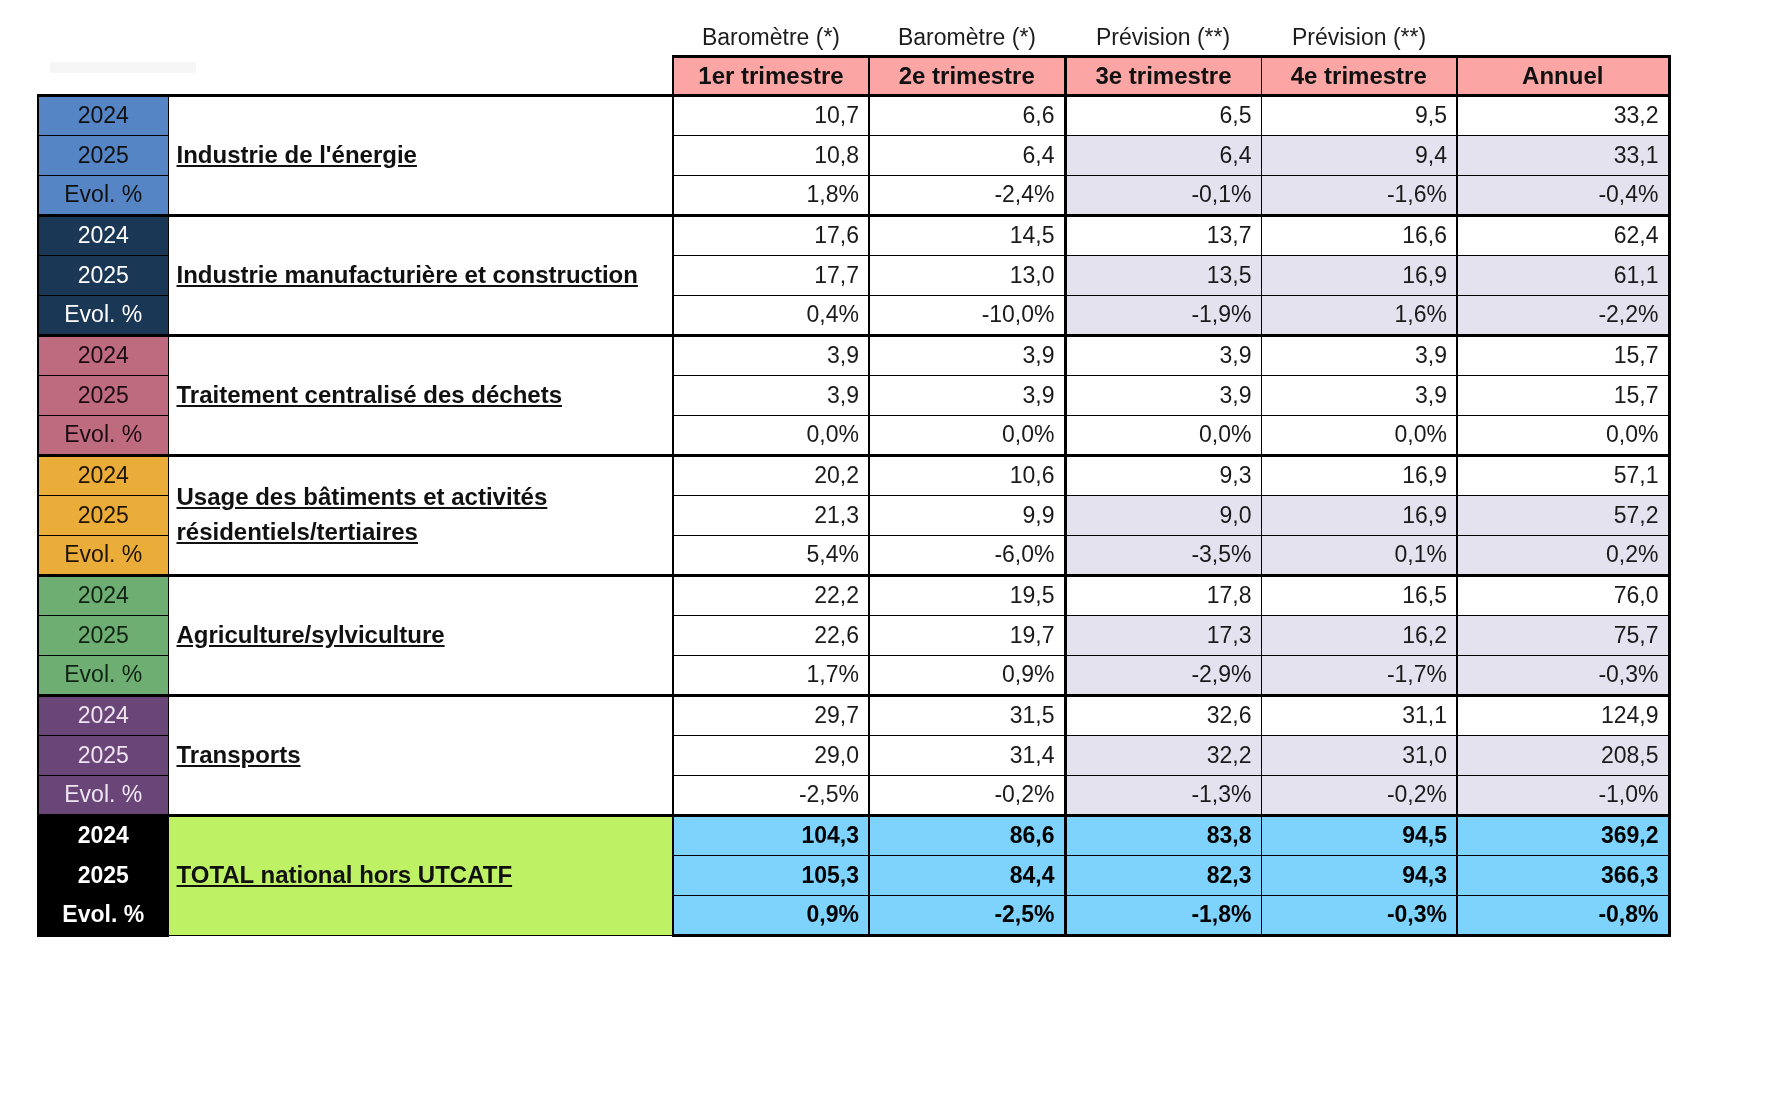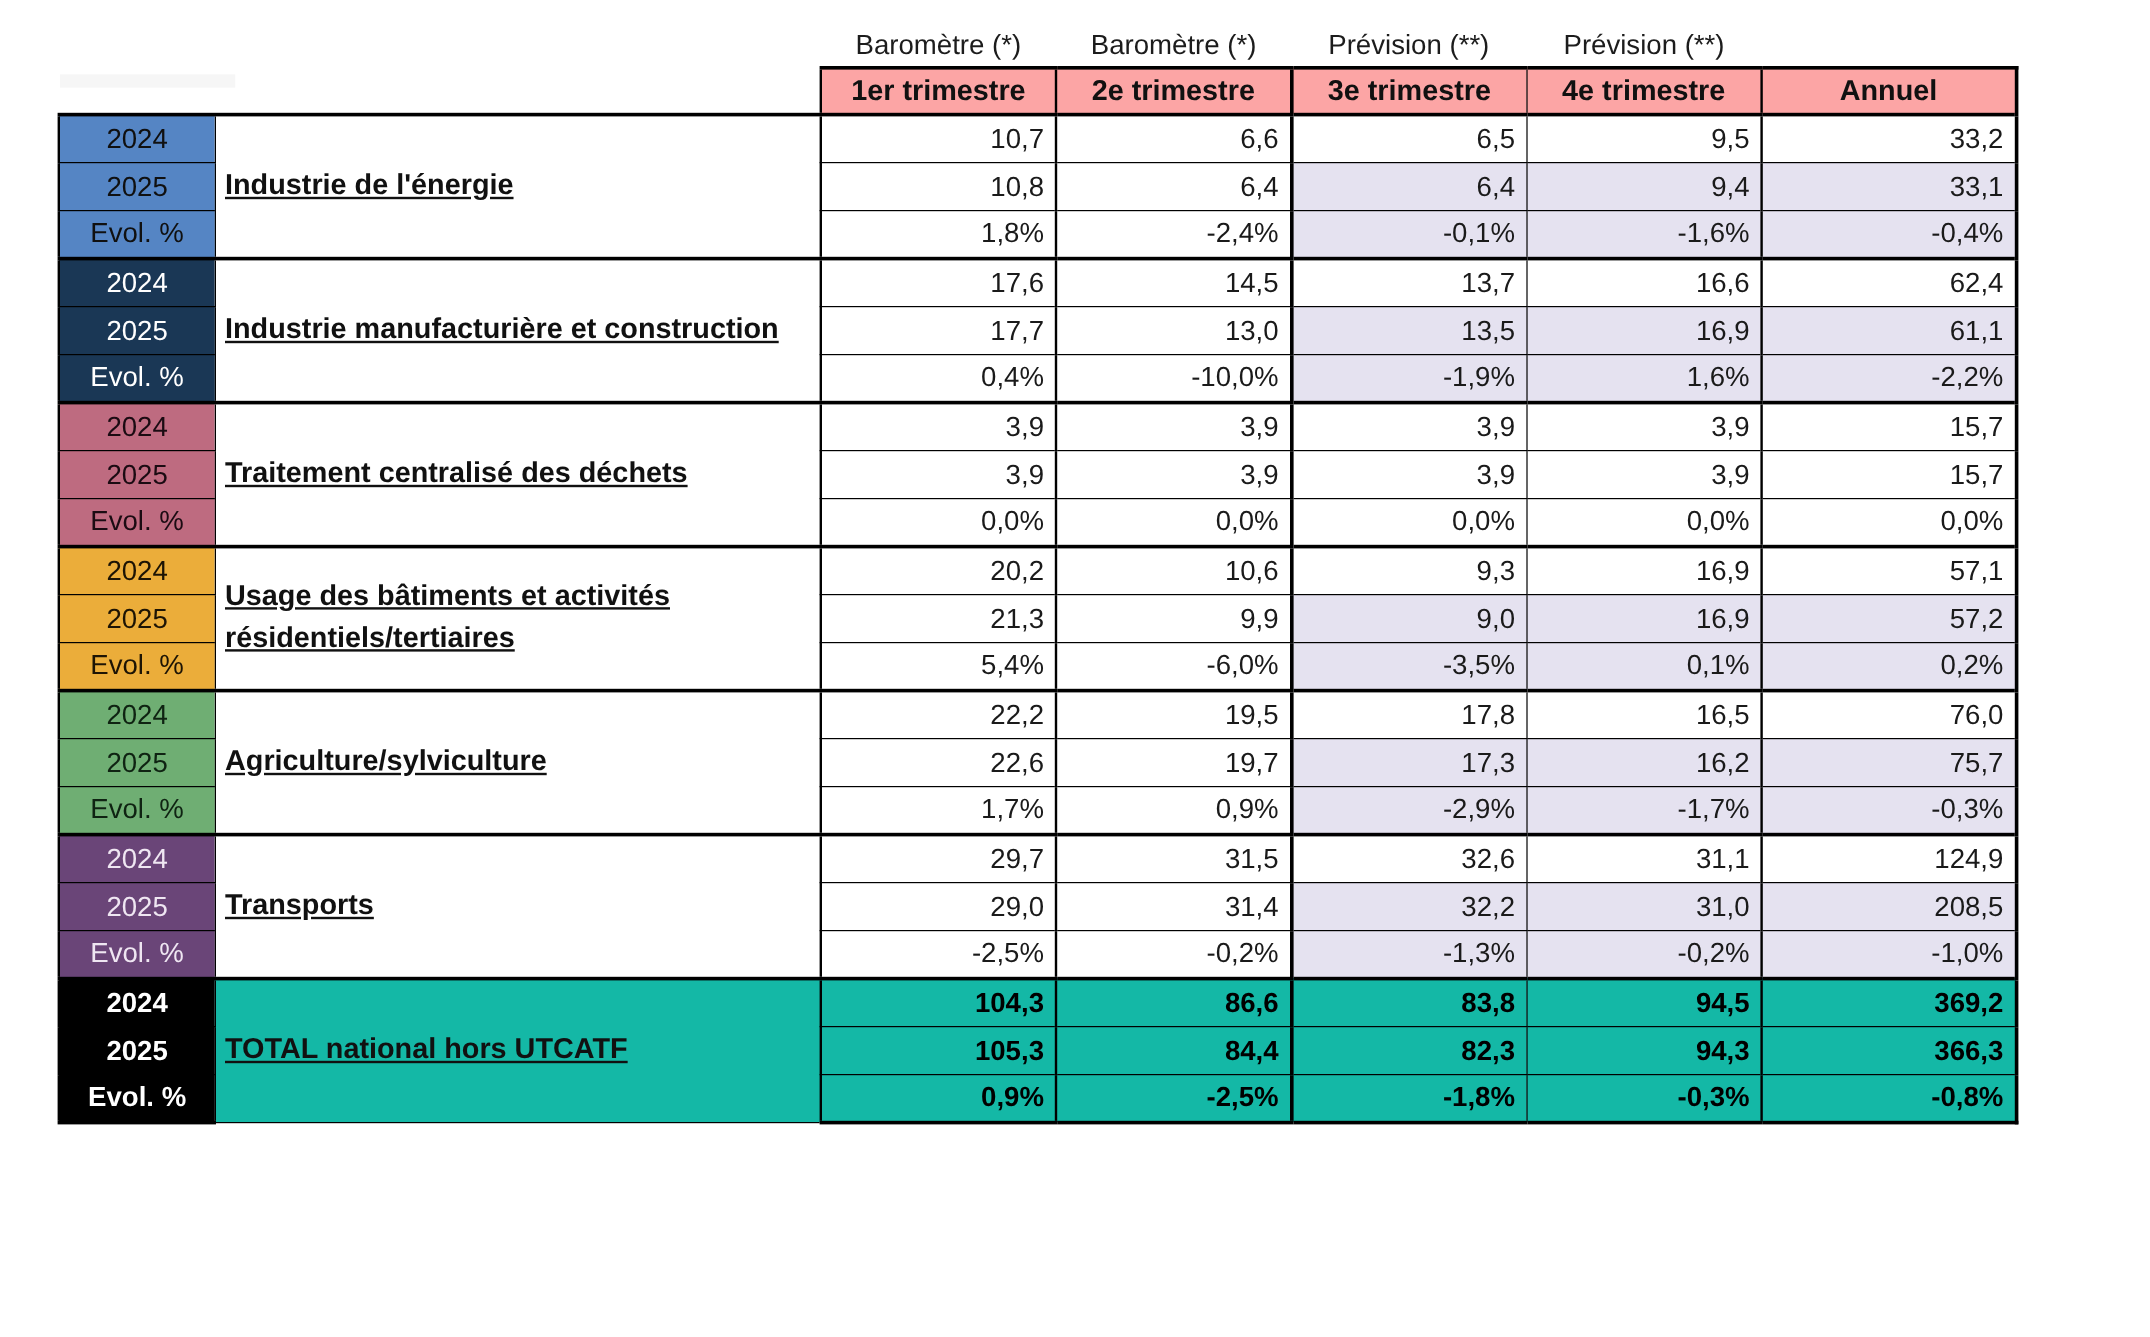--- a/index.html
+++ b/index.html
@@ -6,7 +6,7 @@
   .page{position:relative;width:1792px;height:1114px;background:#ffffff;overflow:hidden;
         font-family:"Liberation Sans","DejaVu Sans",sans-serif;color:#111;}
   .faint-strip{position:absolute;left:50px;top:62px;width:146px;height:11px;background:#f6f6f6;}
-  table.emis{position:absolute;left:48px;top:20px;border-collapse:collapse;table-layout:fixed;}
+  table.emis{position:absolute;left:37px;top:20px;border-collapse:collapse;table-layout:fixed;}
   col.c-label{width:130px;} col.c-name{width:505px;}
   col.c-q{width:196px;} col.c-an{width:212px;}
 

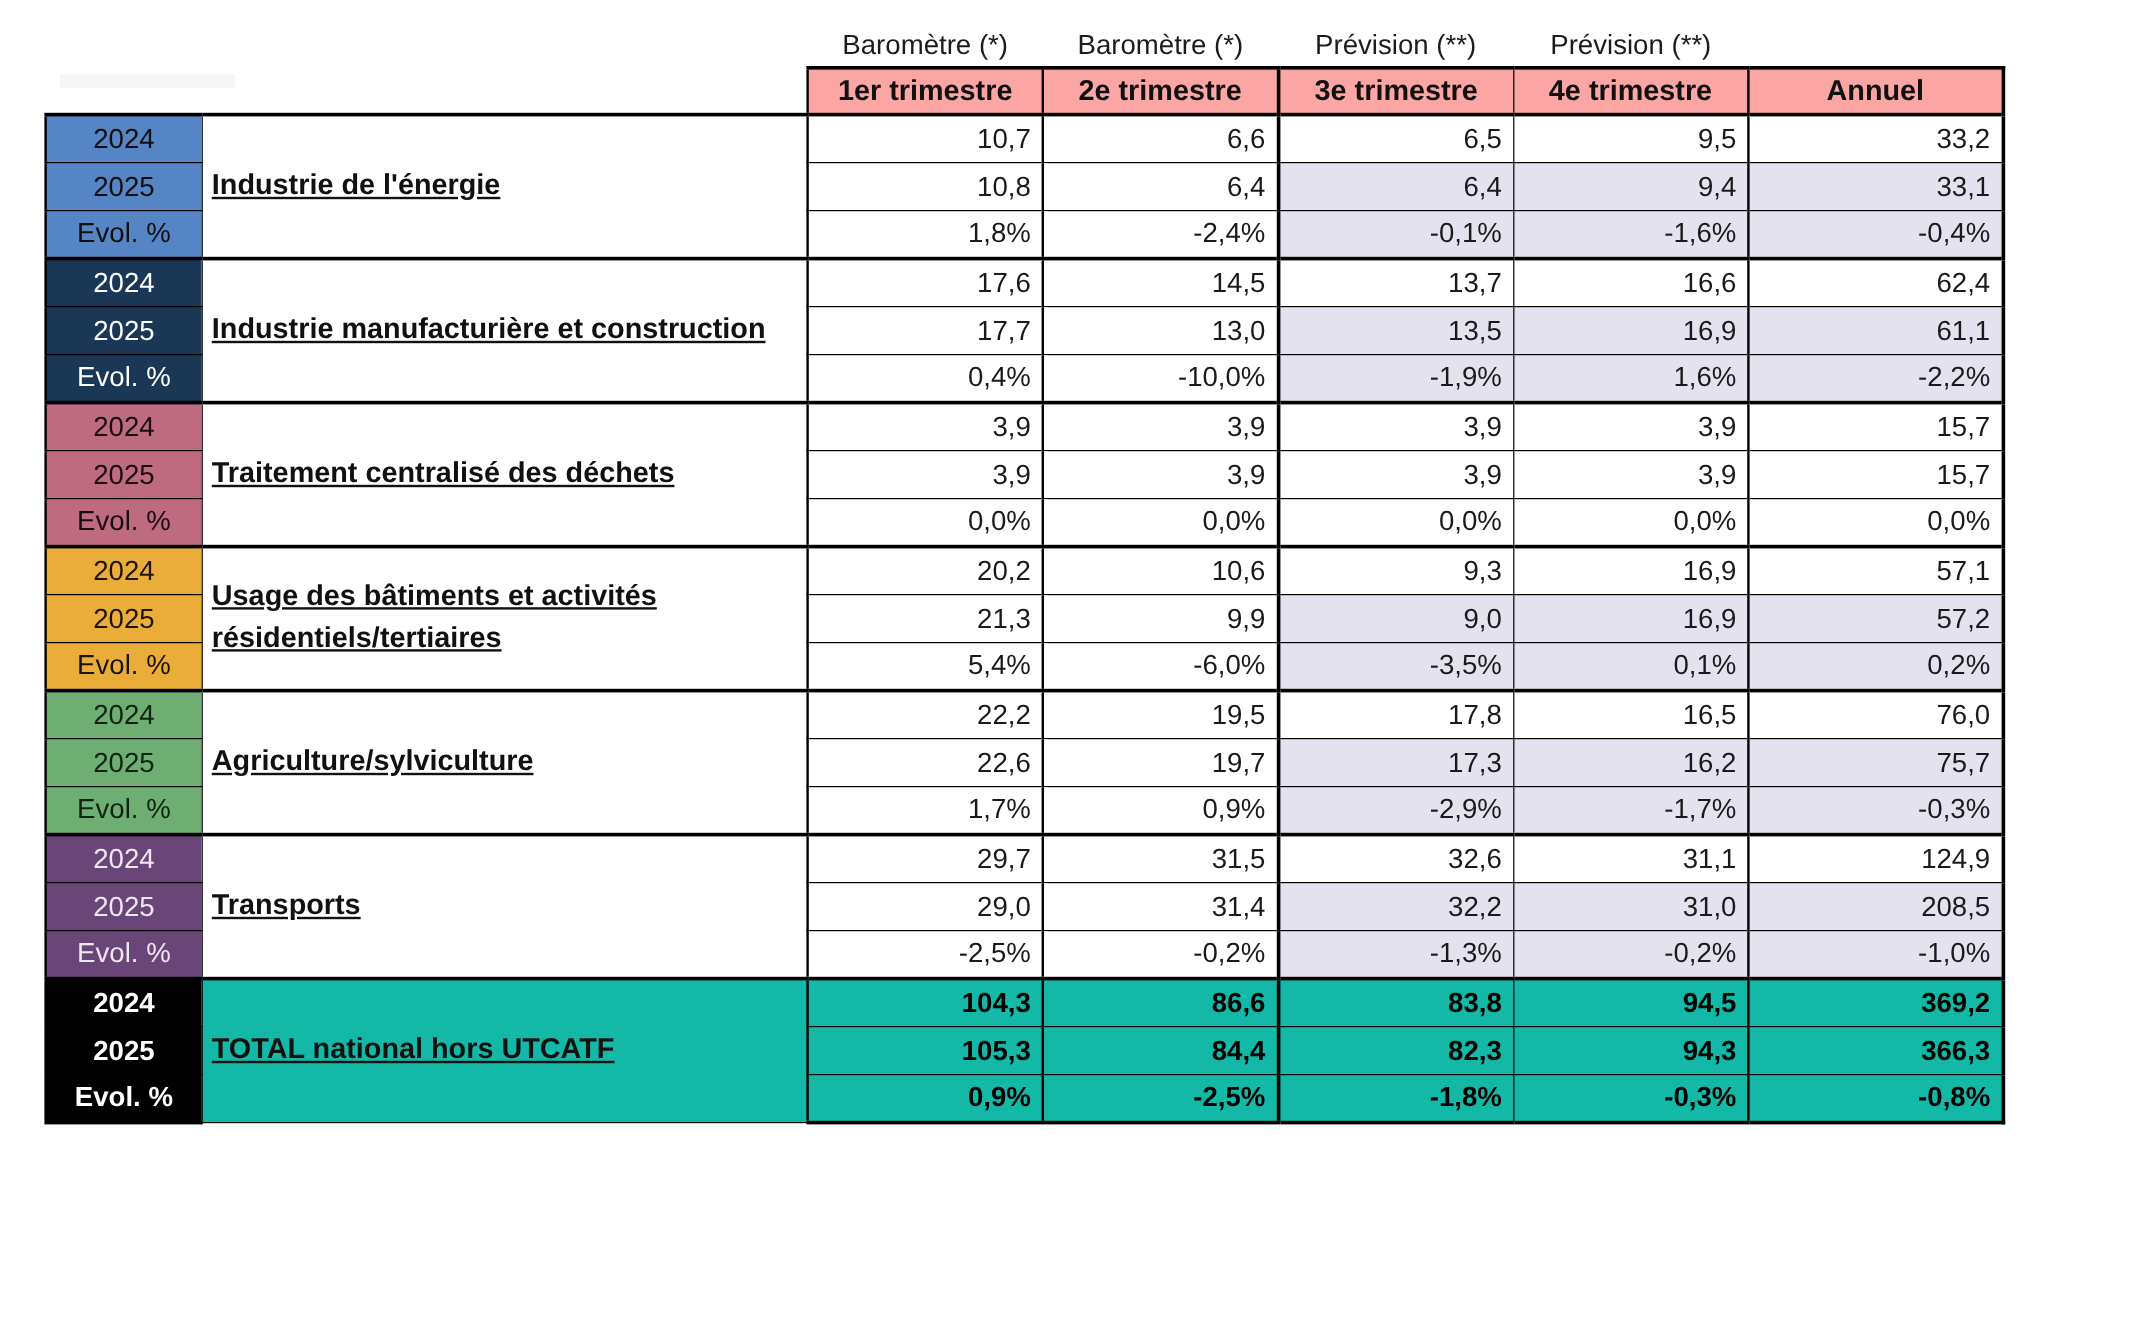--- a/index.html
+++ b/index.html
@@ -42,7 +42,7 @@
   td.c3{border-left:1px solid #000;}
   td.c4{border-left:2px solid #000;border-right:3px solid #000;padding-left:12px;}
   td.lav{background:#e5e2f0;}
-  td.totbase{background:#14b8a6;}
+  td.totbase{background:#7dd3fc;}
   td.totbold{font-weight:700;color:#000;}
   tr.band-start td{border-top:3px solid #000;}
   tr.last-row td{border-bottom:3px solid #000;}

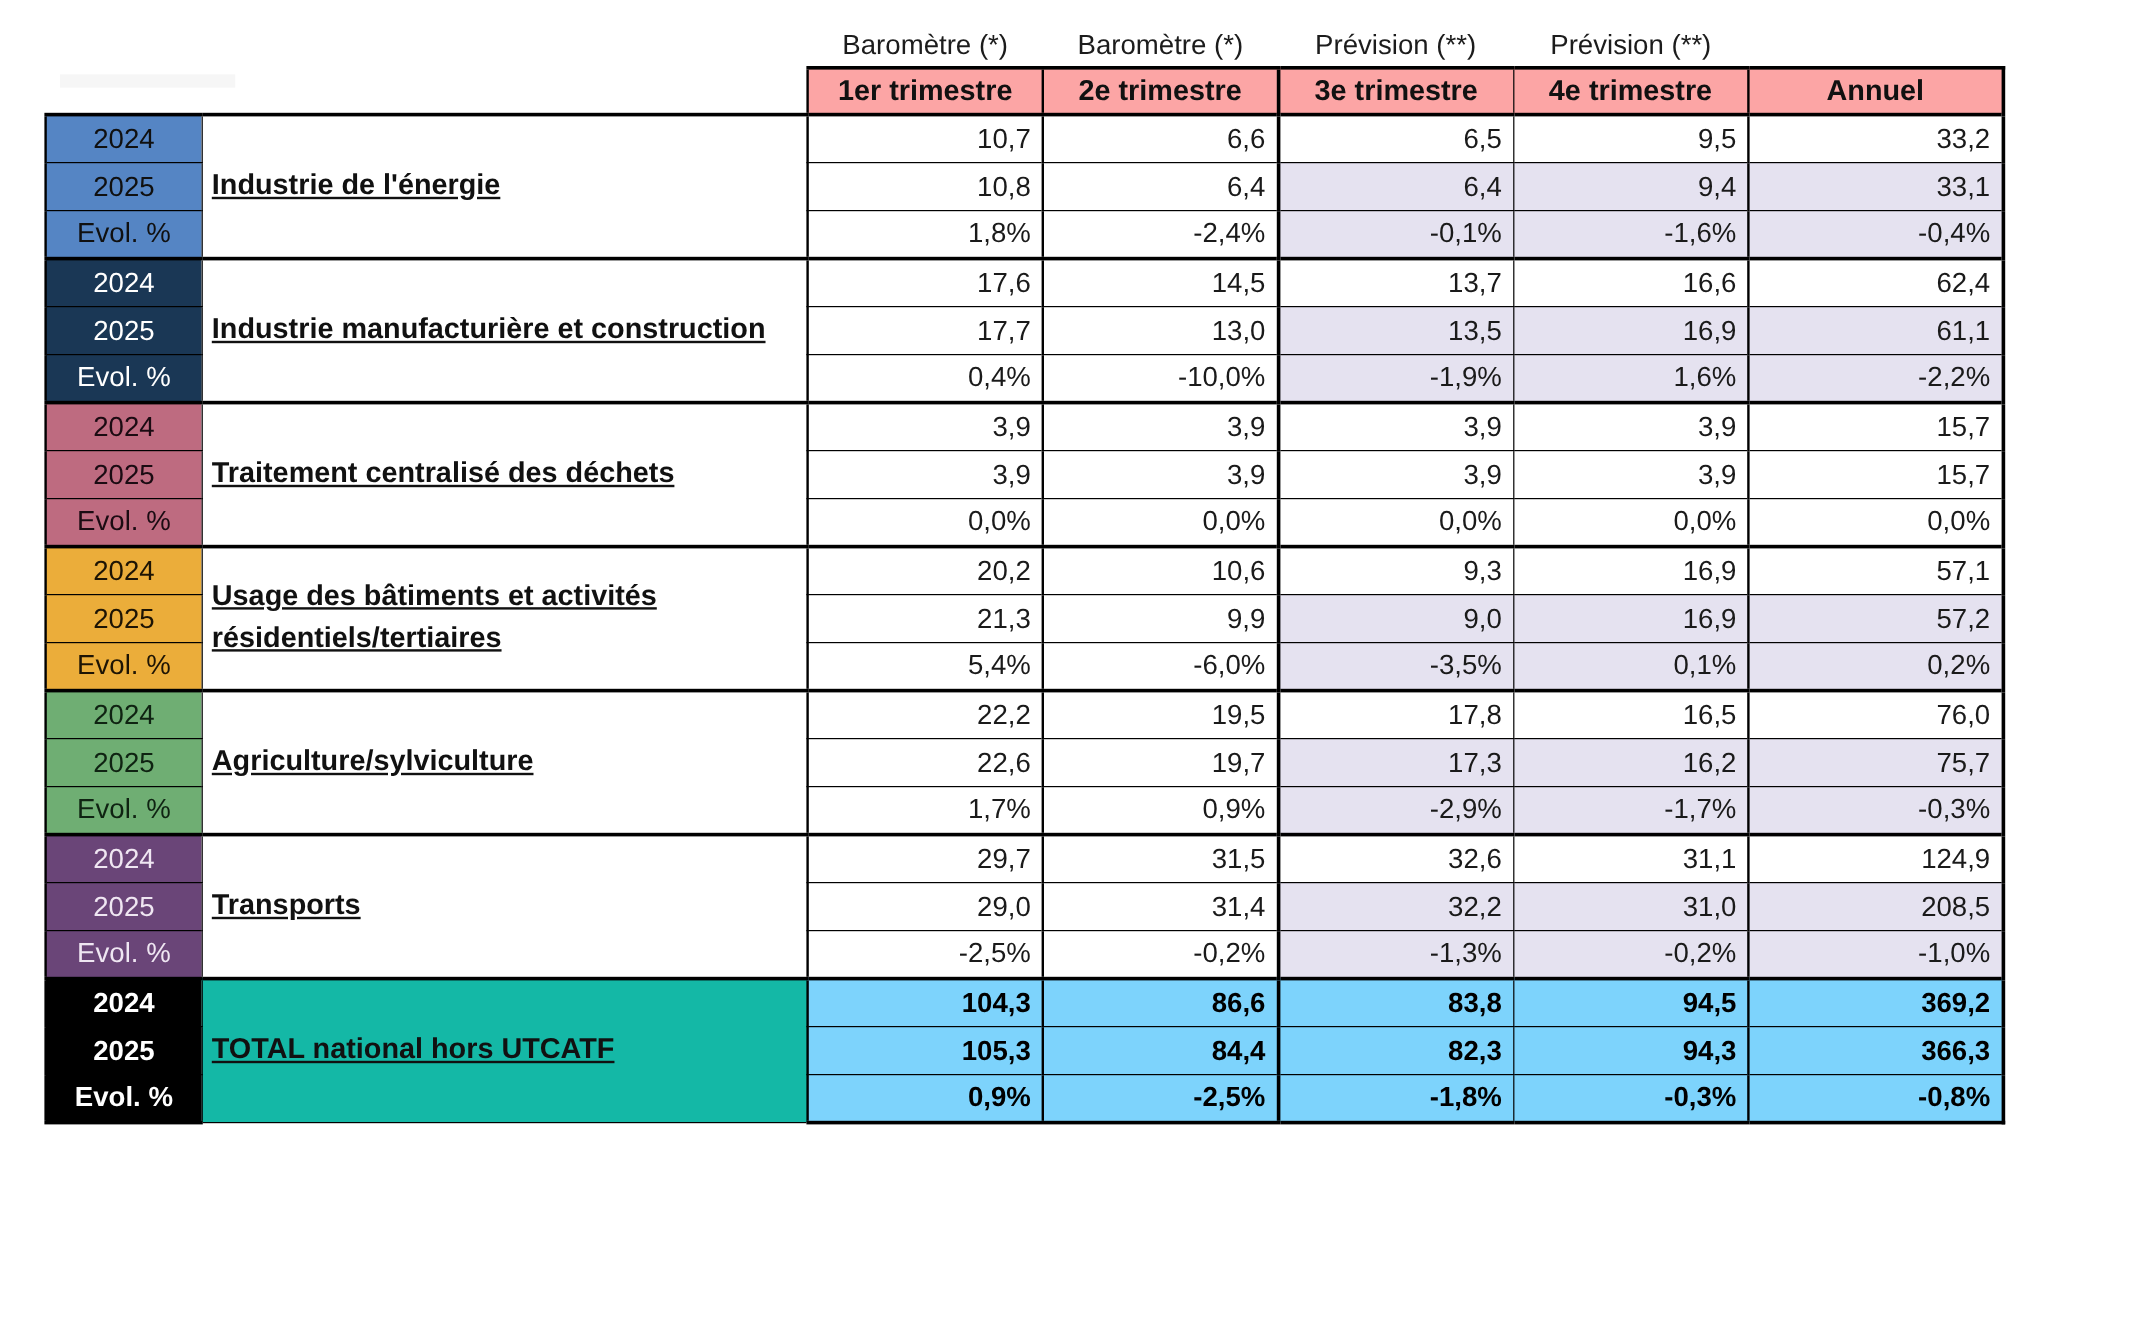--- a/index.html
+++ b/index.html
@@ -33,7 +33,7 @@
   td.namecell{border:1px solid #000;border-right:2.5px solid #000;background:#ffffff;
               font-size:24px;font-weight:700;text-align:left;vertical-align:middle;
               padding:0 6px 0 8px;line-height:1.45;color:#111;text-decoration:underline;}
-  td.totalname{background:#14b8a6;margin-top:32px;}
+  td.totalname{background:#bef264;margin-top:32px;}
   td.val{height:40px;border:1px solid #000;background:#ffffff;text-align:right;
          vertical-align:middle;font-size:23px;font-weight:400;color:#1a1a1a;padding:0 9px 0 0;}
   td.c0{border-left:2.5px solid #000;}

